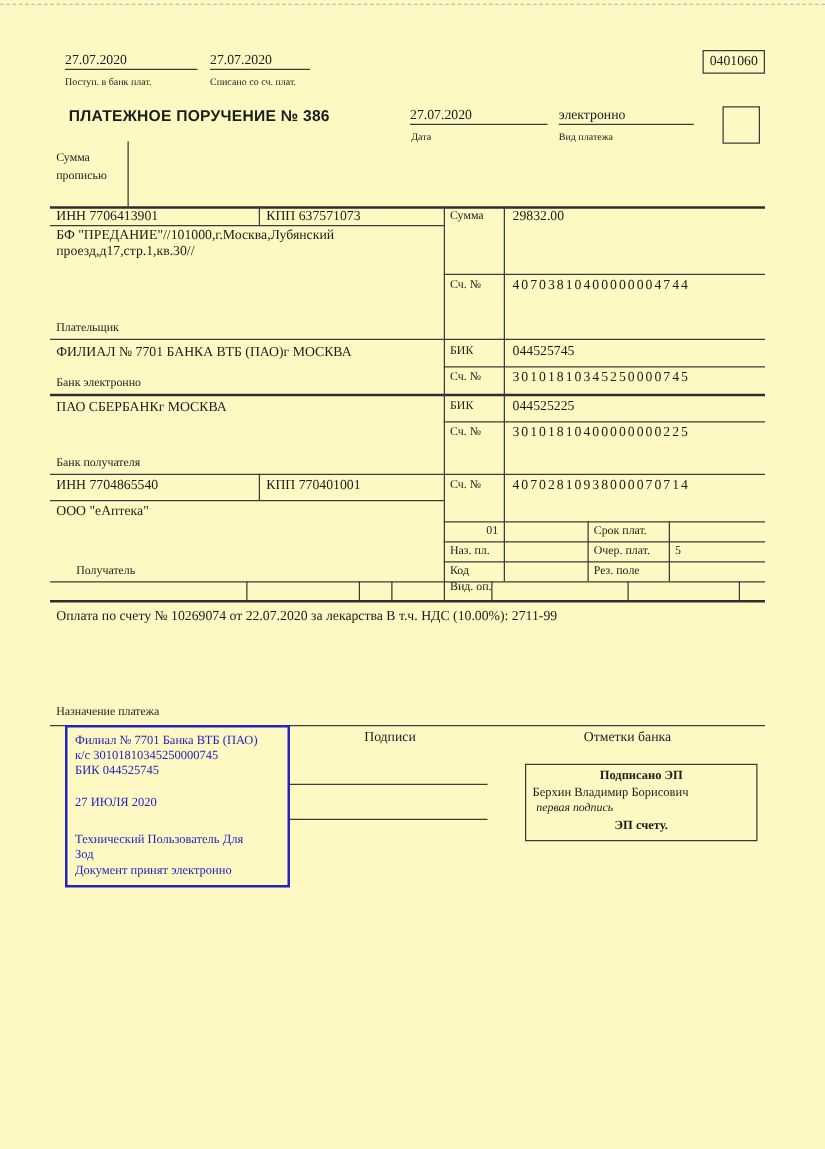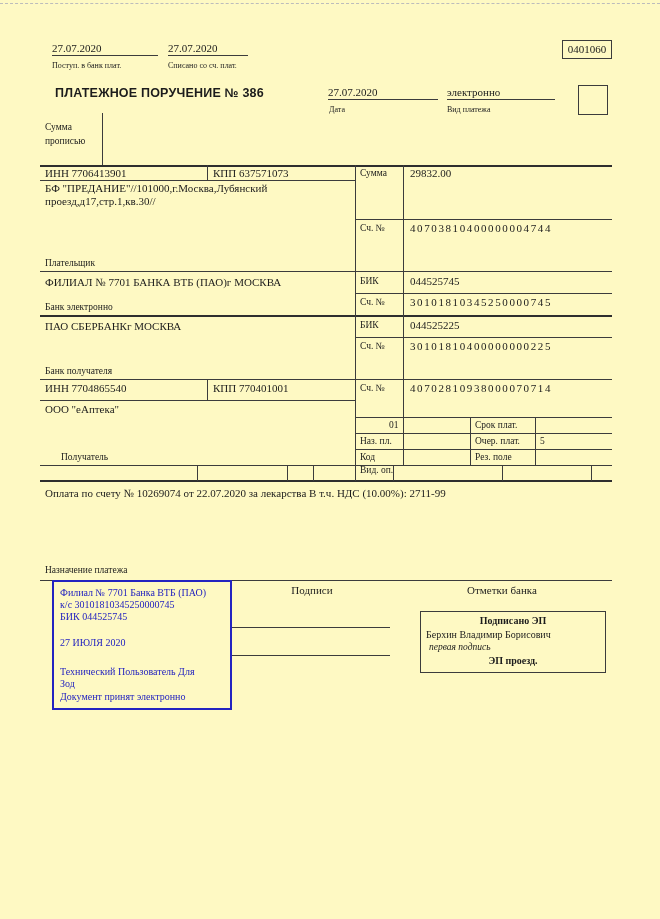--- a/index.html
+++ b/index.html
@@ -144,7 +144,7 @@
     <div class="center" style="left:0; right:0; top:3px; font-weight:bold;">Подписано ЭП</div>
     <div style="left:5px; top:17px;">Берхин Владимир Борисович</div>
     <div style="left:8px; top:30px; font-style:italic; font-size:9.5px;">первая подпись</div>
-    <div class="center" style="left:0; right:0; top:43px; font-weight:bold;">ЭП проезд.</div>
+    <div class="center" style="left:0; right:0; top:43px; font-weight:bold;">ЭП счету.</div>
   </div>
 </div>
 

